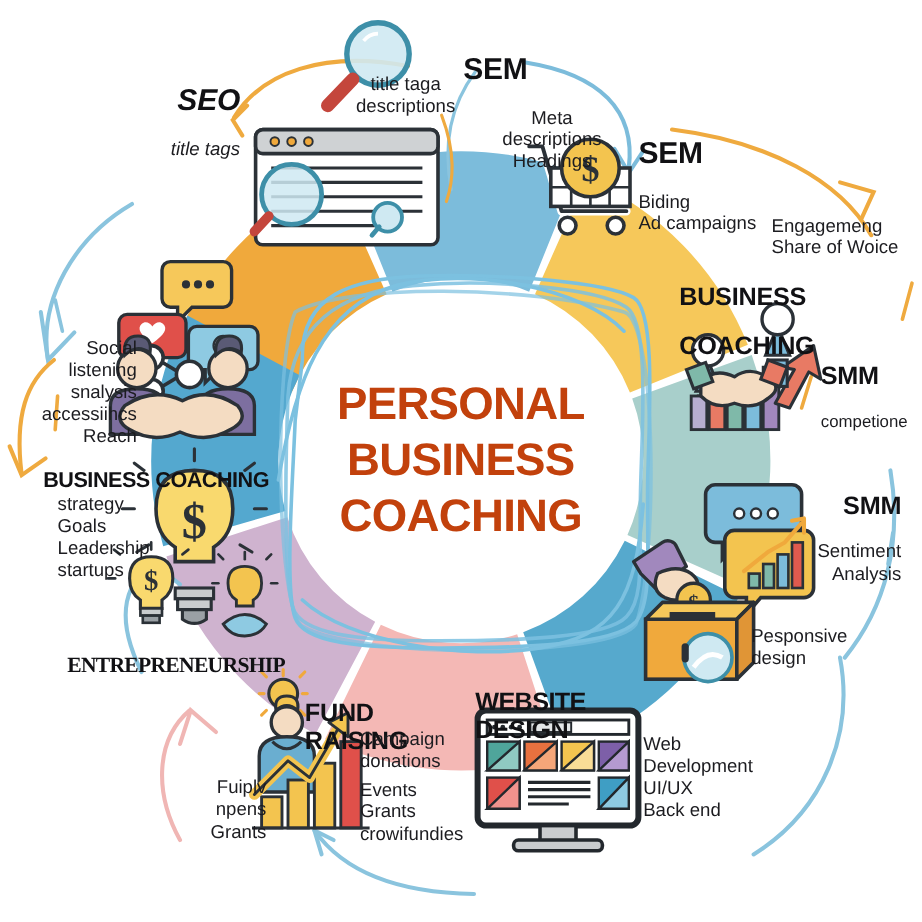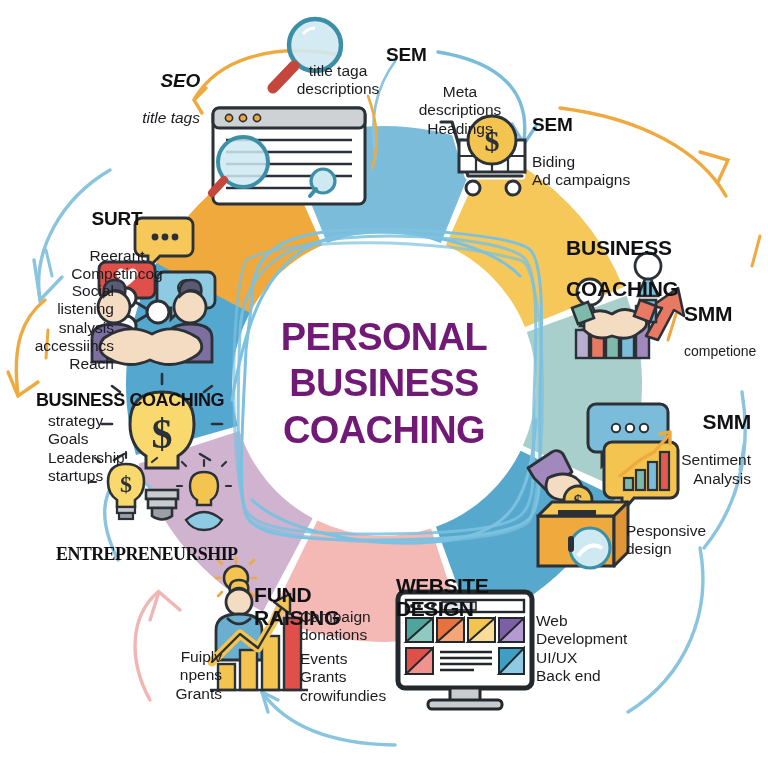--- a/index.html
+++ b/index.html
@@ -28,7 +28,7 @@
   .head {
     font-weight: 700;
     letter-spacing: -0.2px;
-    font-size: 19px;
+    font-size: 25px;
     color: #111114;
   }
   .head.sm { font-size: 21px; }

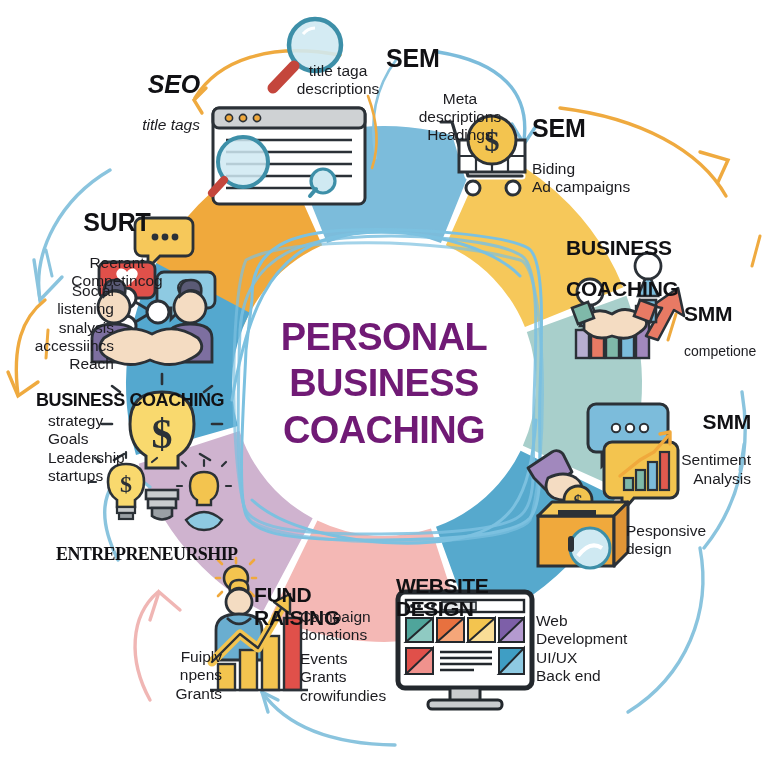--- a/index.html
+++ b/index.html
@@ -412,6 +412,8 @@
   </div>
 
   <div class="lbl" style="left:644px; top:162px; width:125px;">
+    <div class="sub" style="margin-left:-1px;">Engagemeng
+Share of Woice</div>
   </div>
 
   <div class="lbl" style="left:566px; top:218px; width:150px;">

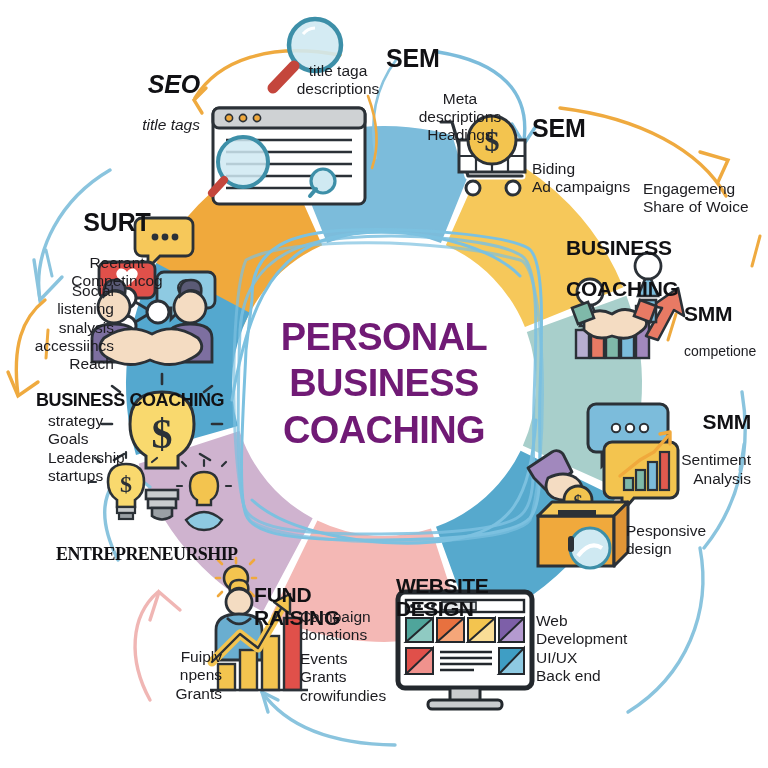--- a/index.html
+++ b/index.html
@@ -467,11 +467,6 @@
 Leadership
 startups</div>
 
-  <div class="lbl ta-c" style="left:58px; top:190px; width:118px;">
-    <div class="head">SURT</div>
-    <div class="sub">Reerant
-Competincog</div>
-  </div>
 
   <div class="lbl sub ta-r" style="left:12px; top:282px; width:102px;">Social listening
 snalysis

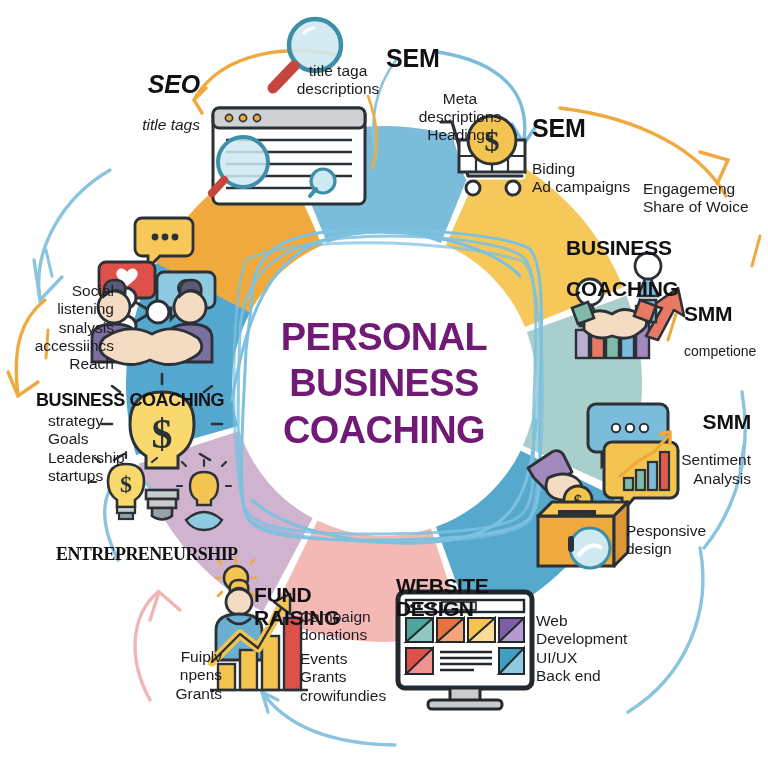--- a/index.html
+++ b/index.html
@@ -49,7 +49,7 @@
     font-size: 38px;
     line-height: 1.22;
     letter-spacing: -0.6px;
-    color: #701a75;
+    color: #c2410c;
     width: 300px;
   }
   .ta-r { text-align: right; }

